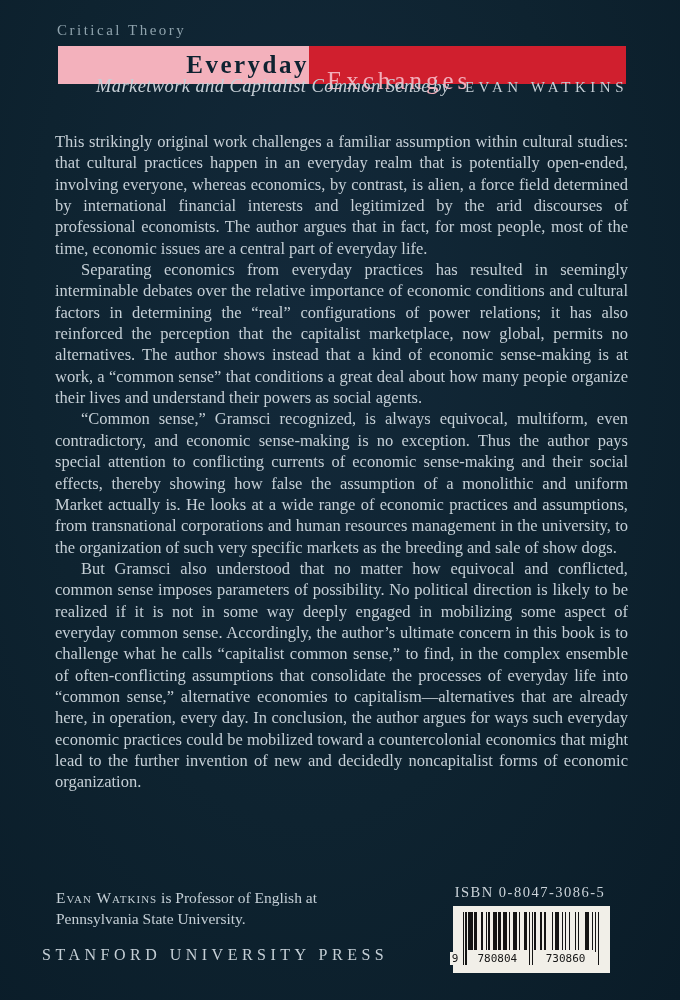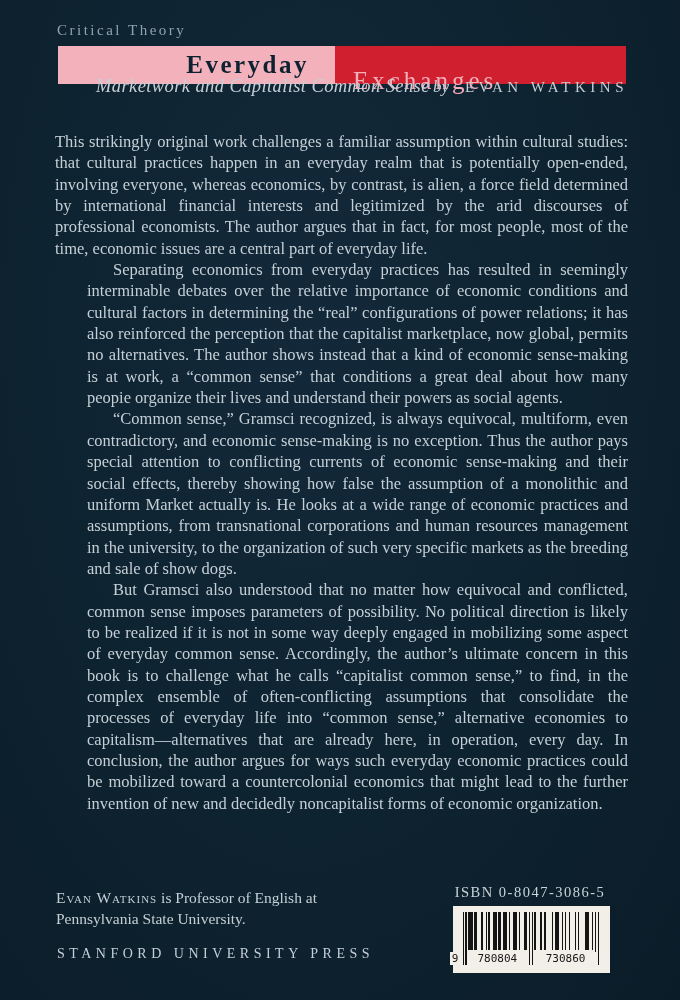--- a/index.html
+++ b/index.html
@@ -26,7 +26,6 @@
   .banner-pink{
     width:251px;background:#f3b1bc;
     display:flex;align-items:center;justify-content:flex-end;
-    padding-right:26px;
   }
   .banner-pink .t{
     font-weight:700;font-size:25px;letter-spacing:2.5px;color:#0d2230;

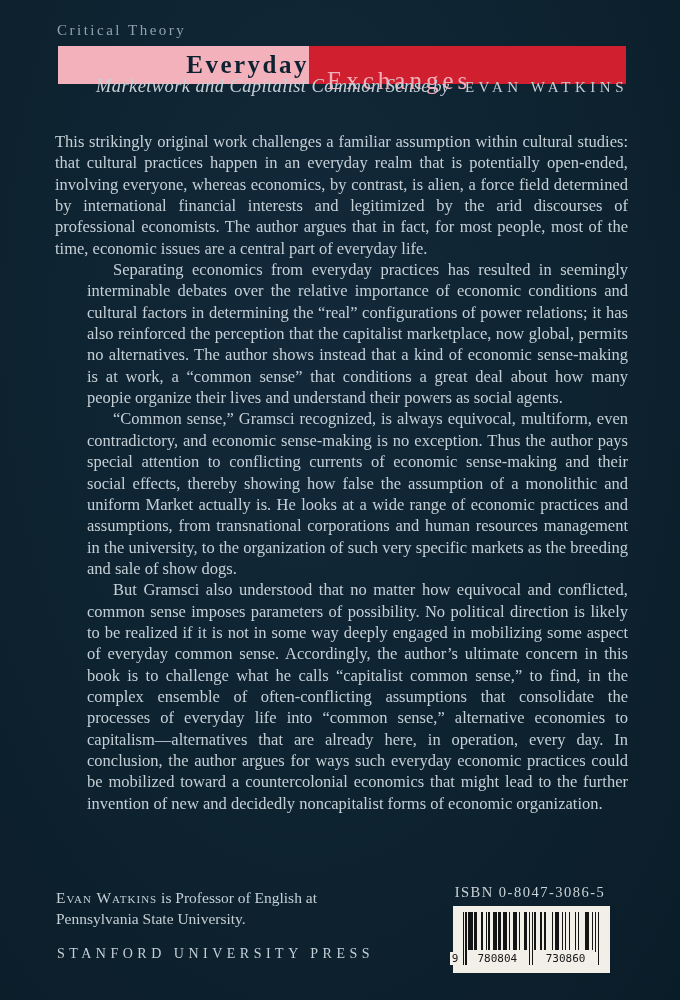--- a/index.html
+++ b/index.html
@@ -54,7 +54,7 @@
     text-align:justify;
   }
   .blurb p{margin:0;}
-  .blurb p + p{text-indent:26px;margin-left:32px;}
+  .blurb p + p{text-indent:26px;}
   
   .author-note{
     position:absolute;left:56px;top:887px;width:345px;

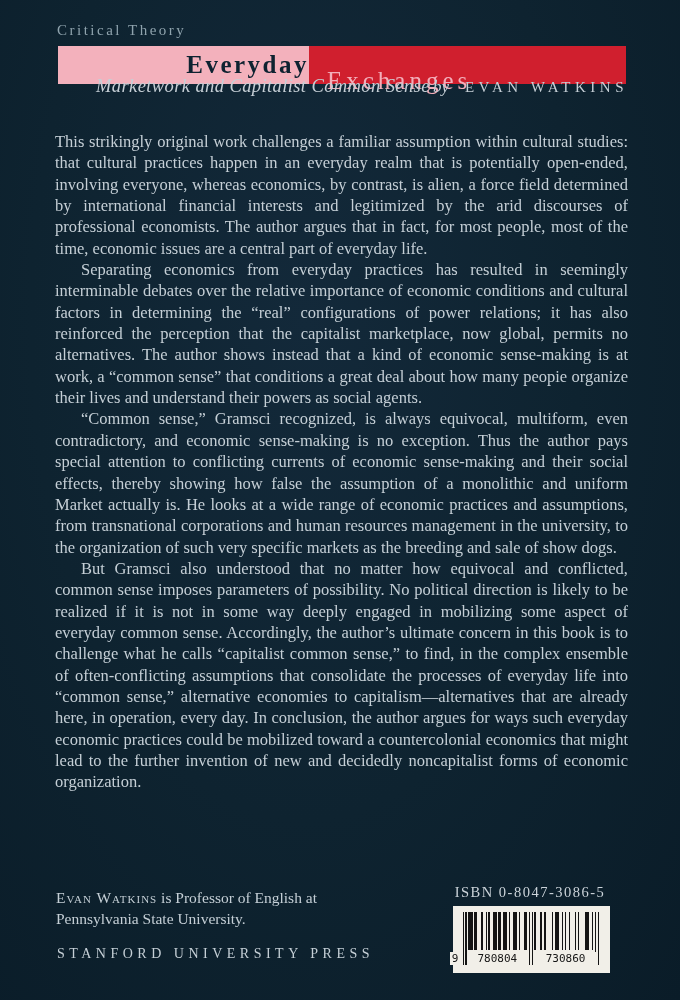--- a/index.html
+++ b/index.html
@@ -62,8 +62,8 @@
   }
   .author-note .sc{font-variant:small-caps;letter-spacing:1px;}
   .publisher{
-    position:absolute;left:57px;top:946px;
-    color:#c5cfd6;font-size:14px;letter-spacing:4.5px;
+    position:absolute;left:42px;top:946px;
+    color:#c5cfd6;font-size:16px;letter-spacing:4.5px;
   }
   
   .isbn{

